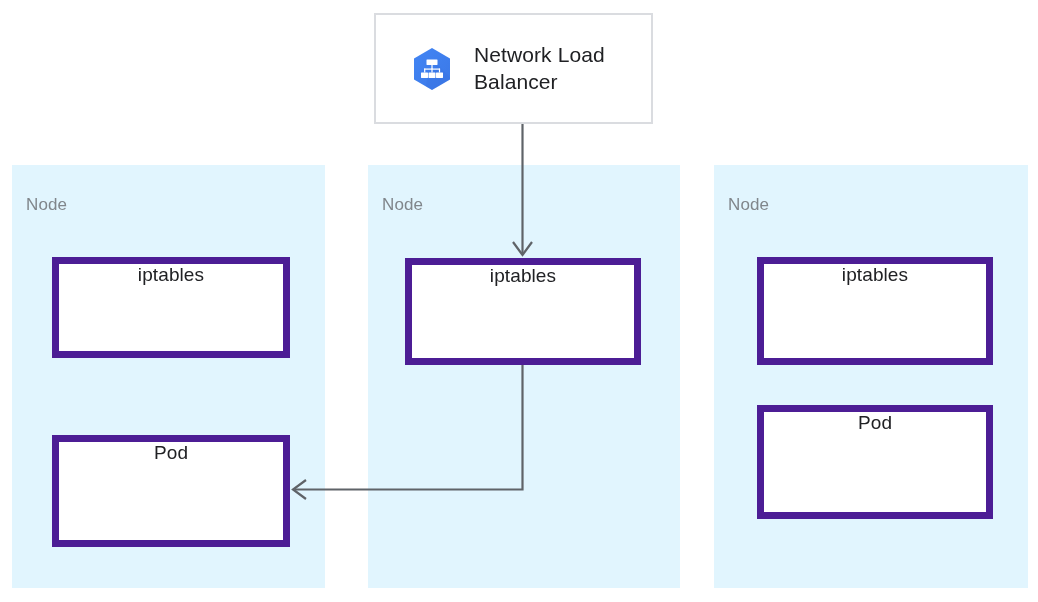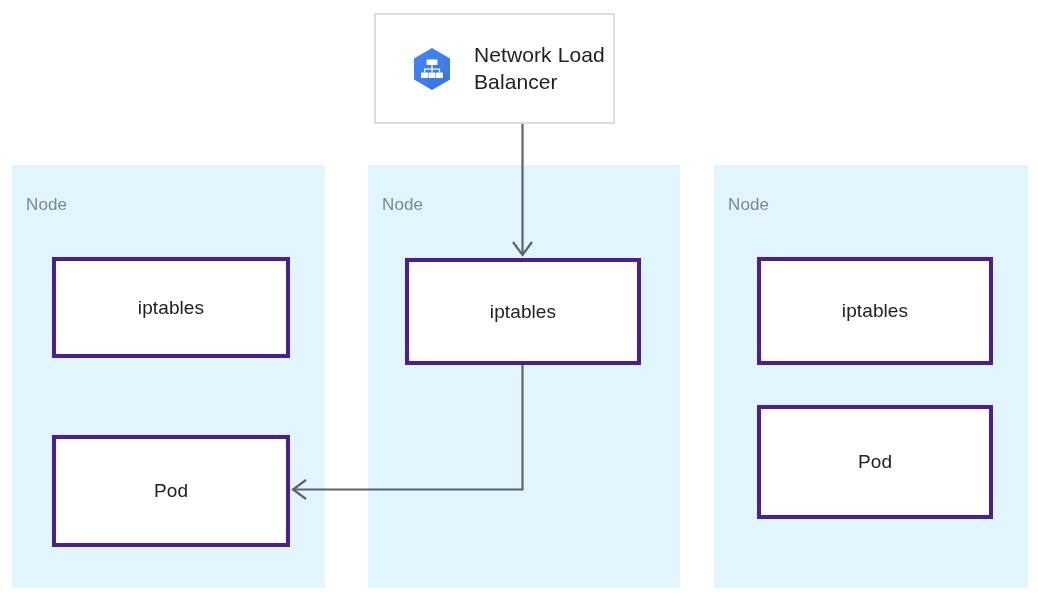--- a/index.html
+++ b/index.html
@@ -84,7 +84,7 @@
 
 <div id="canvas">
 
-  <div class="lb-box" style="left:374px; top:13px; width:241px; height:111px;">
+  <div class="lb-box" style="left:374px; top:13px; width:279px; height:111px;">
     <span class="lb-icon">
       <svg viewBox="0 0 48 48" width="48" height="48" aria-hidden="true">
         <defs>

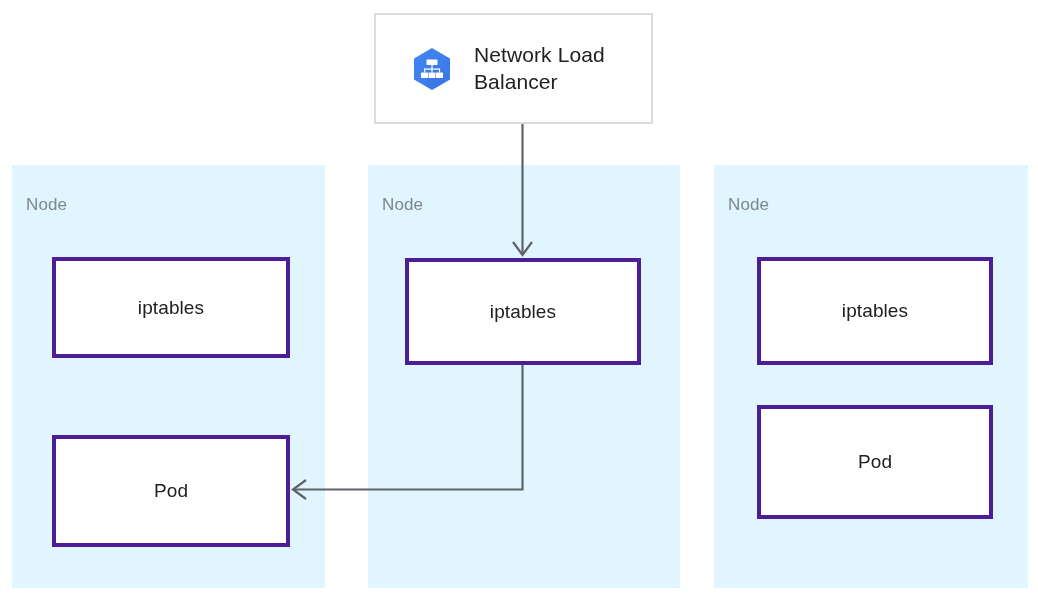--- a/index.html
+++ b/index.html
@@ -35,10 +35,10 @@
   .box {
     position: absolute;
     background: #ffffff;
-    border: 4px solid #4c1d95;
+    border: 7px solid #4c1d95;
     box-sizing: border-box;
     display: flex;
-    align-items: center;
+    align-items: flex-start;
     justify-content: center;
   }
   .box-label {

